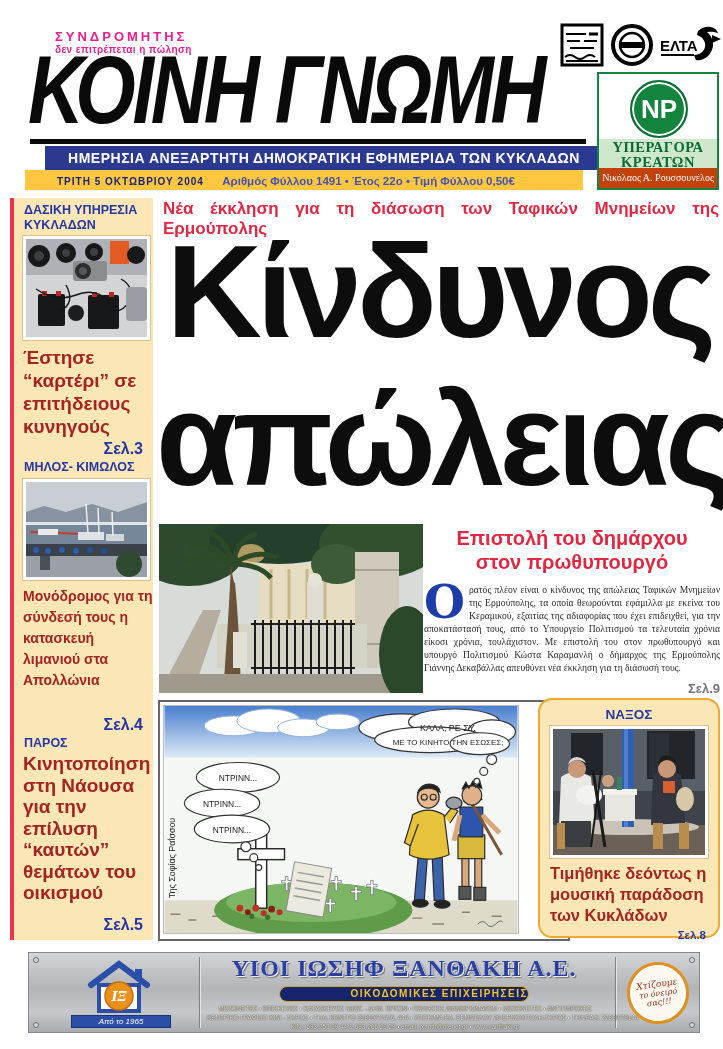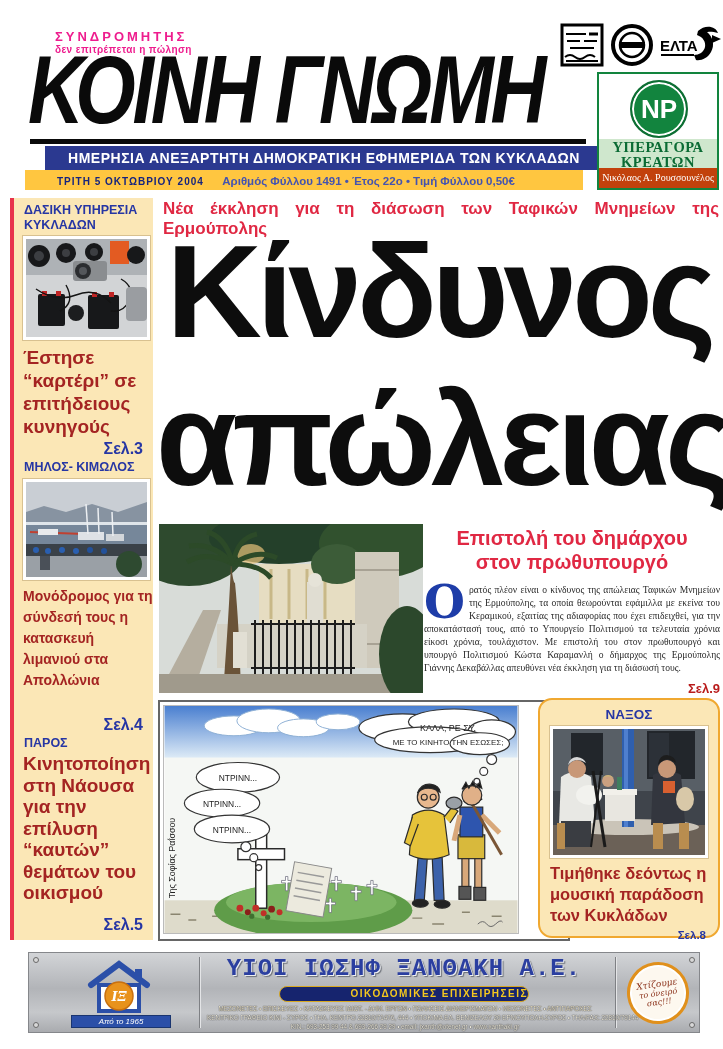--- a/index.html
+++ b/index.html
@@ -57,7 +57,7 @@
                color:#2a2a2a;text-align:justify;}
   .dropcap{float:left;color:#1e3da8;font-family:"DejaVu Serif",serif;font-weight:bold;
            font-size:47px;line-height:38px;padding-right:4px;}
-  .letter-page{margin-top:7px;text-align:right;color:#b91c1c;font-weight:bold;font-size:13px;}
+  .letter-page{margin-top:7px;text-align:right;color:#737373;font-weight:bold;font-size:13px;}
 
   
   .cartoon{left:158px;top:700px;width:412px;height:241px;background:#fff;border:2px solid #666;padding:3px;}

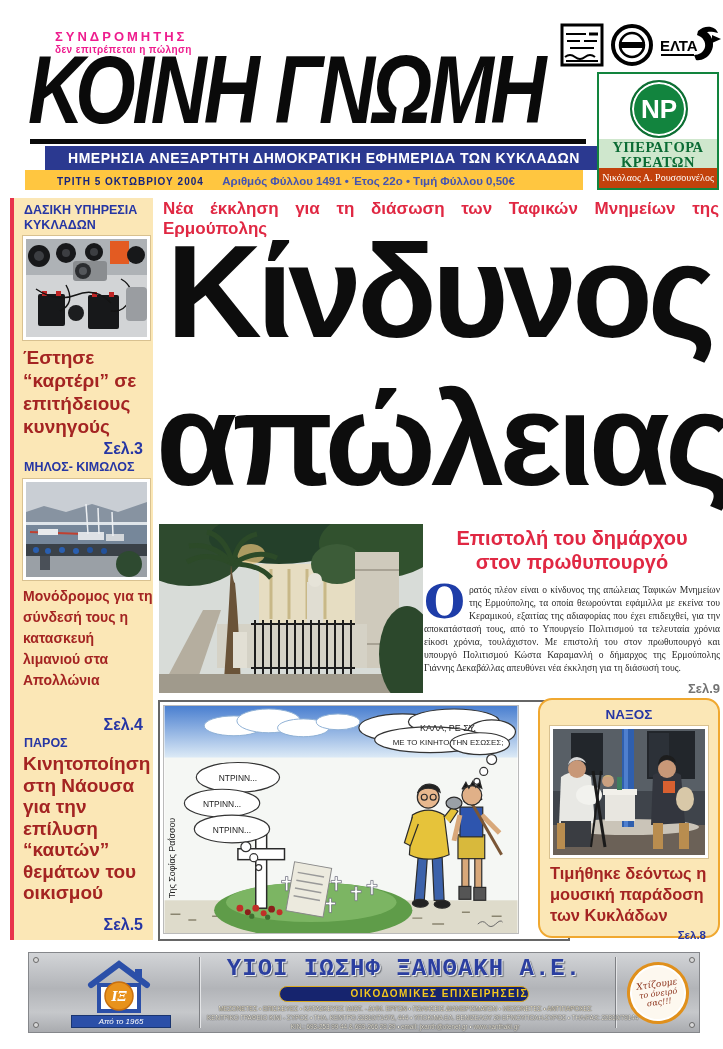--- a/index.html
+++ b/index.html
@@ -77,7 +77,7 @@
   .screw{position:absolute;width:6px;height:6px;border-radius:50%;background:#d8d8d8;border:1px solid #6a6a6a;}
   .groove{position:absolute;top:4px;bottom:4px;width:1px;background:#7e8084;box-shadow:1px 0 0 #e4e5e7;}
   .ad-title{position:absolute;left:172px;top:2px;width:406px;text-align:center;
-            font-family:Liberation Mono, monospace;font-weight:bold;font-size:24px;color:#2b3fa0;
+            font-family:Liberation Serif, serif;font-weight:bold;font-size:24px;color:#2b3fa0;
             letter-spacing:1px;text-shadow:1px 1px 0 #eef0f4,2px 2px 1px #6c7078;white-space:nowrap;}
   .ad-subbar{position:absolute;left:250px;top:33px;width:250px;height:16px;background:#16246e;
              border:1px solid #d8a820;border-radius:8px;color:#f5c81e;font-weight:bold;font-size:10px;

